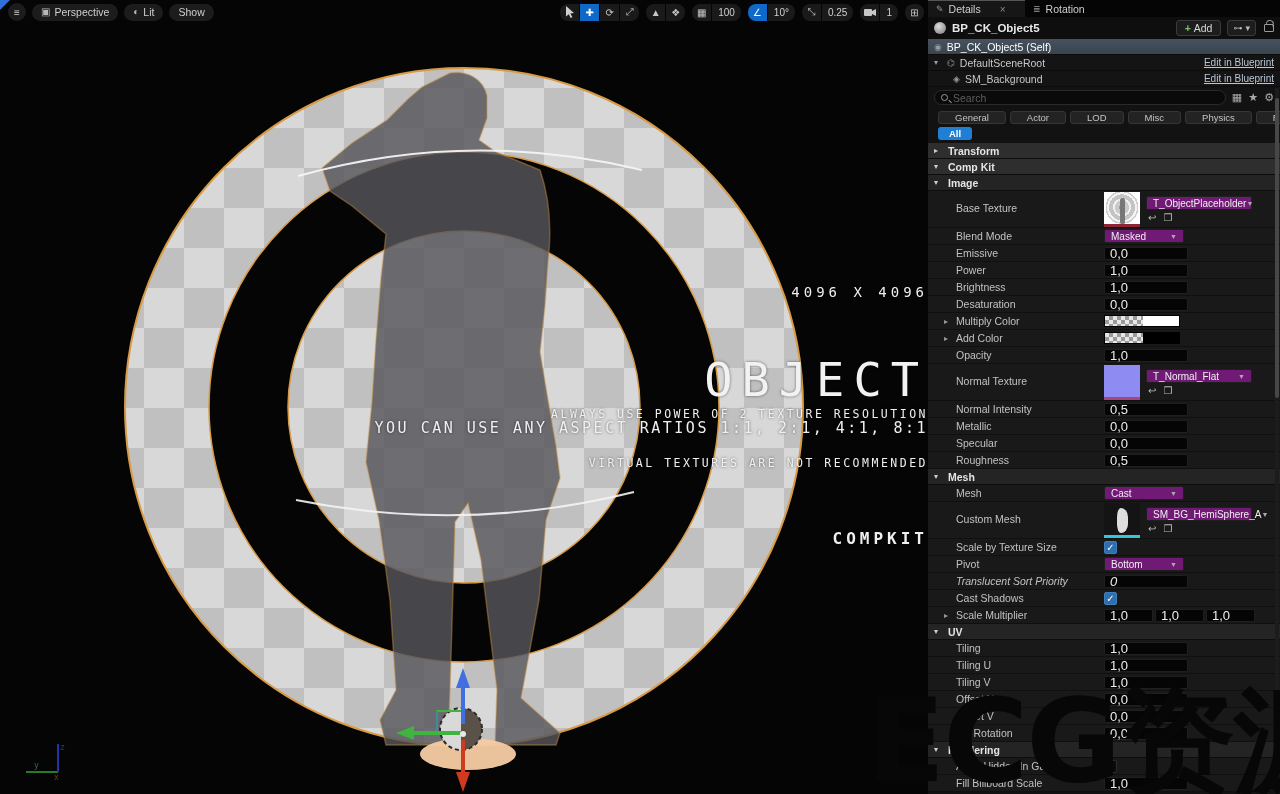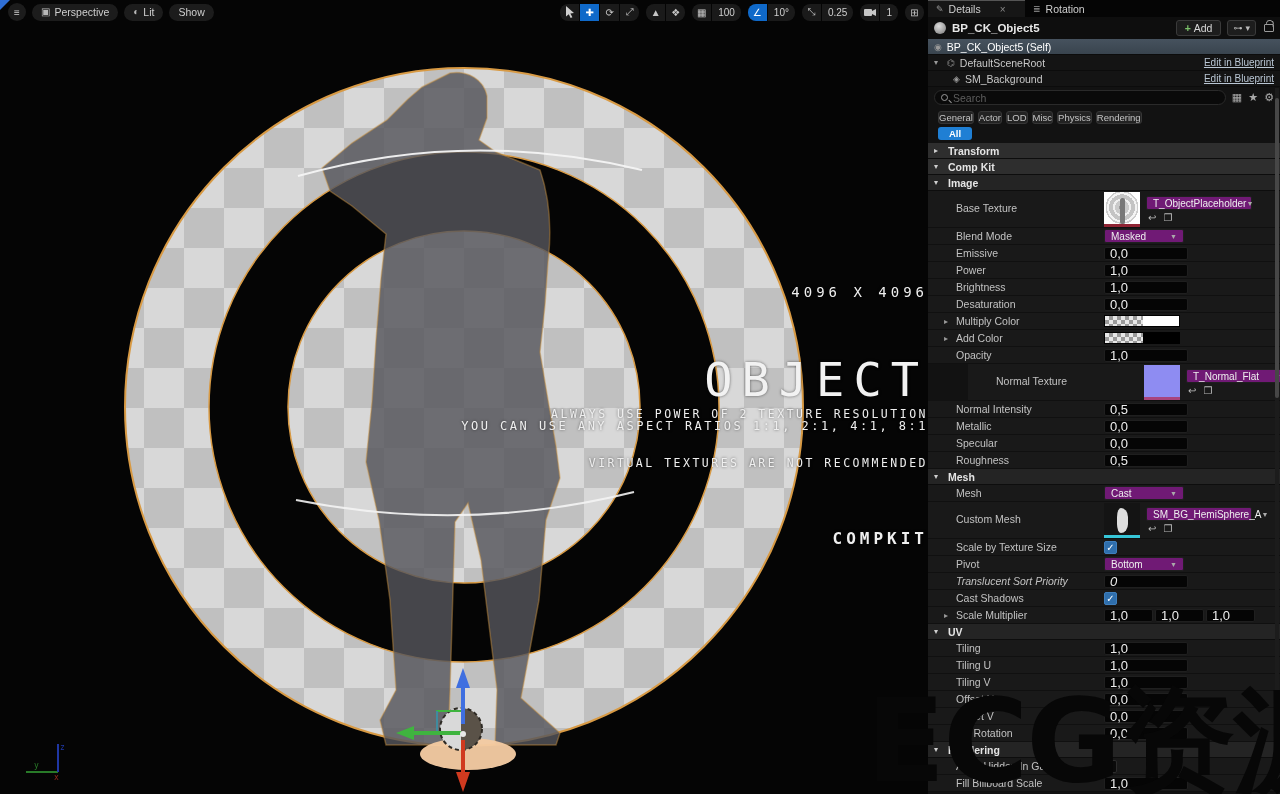--- a/index.html
+++ b/index.html
@@ -72,7 +72,7 @@
   .mag:after { content:""; position:absolute; left:6px; top:6px; width:4px; height:1.4px; background:#9a9a9a; transform:rotate(45deg); }
   .sr-ic { color:#a8a8a8; font-size:11px; }
   #chips { display:flex; gap:4px; padding:3px 6px 2px 10px; }
-  .chip { height:13px; padding:0 0; background:#232323; border:1px solid #363636; border-radius:3px;
+  .chip { height:13px; padding:0 16px; background:#232323; border:1px solid #363636; border-radius:3px;
     font-size:9.5px; color:#c4c4c4; display:flex; align-items:center; }
   #allchip { margin:1px 0 3px 10px; height:13px; width:34px; background:#1f7fd4; border-radius:3px;
     color:#fff; font-size:9.5px; display:flex; align-items:center; justify-content:center; font-weight:bold; }

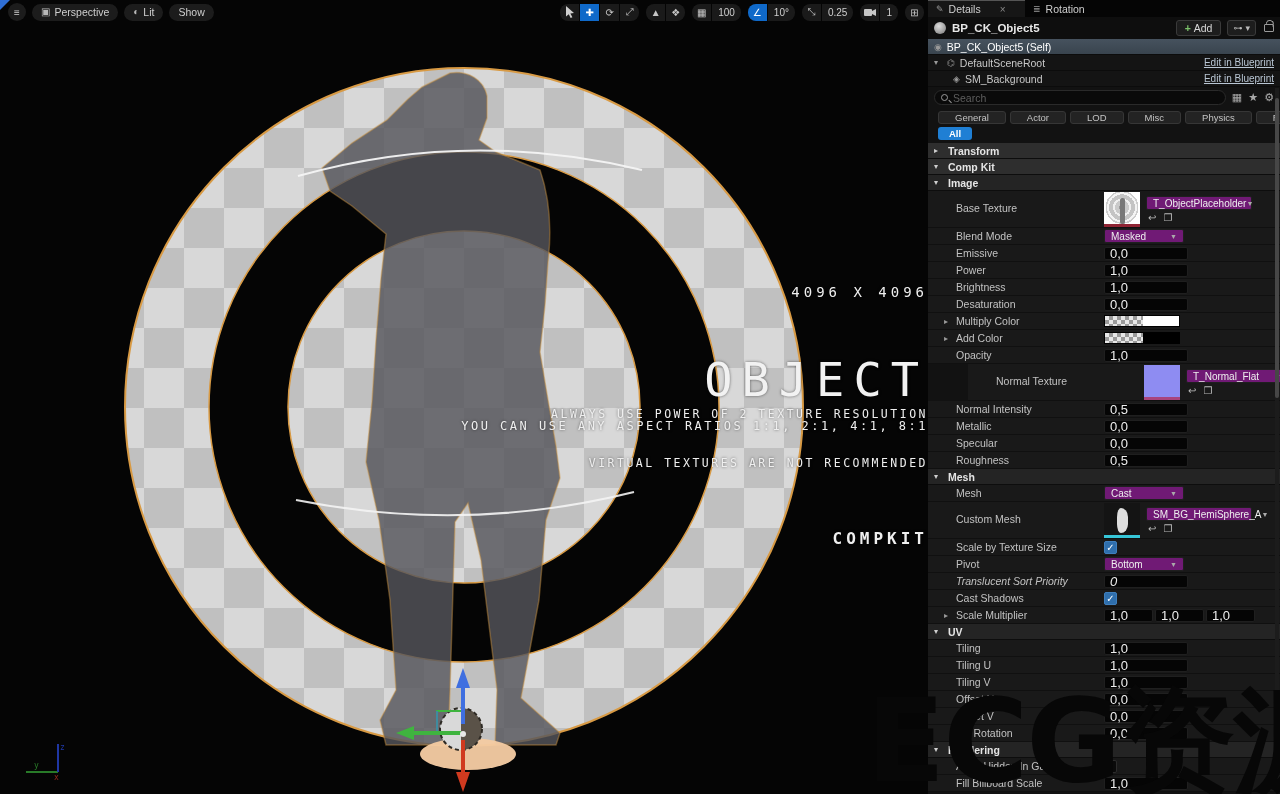--- a/index.html
+++ b/index.html
@@ -412,7 +412,7 @@
             <div class="nfield">1,0</div>
           </div>
         </div>
-        <div class="prow texrow" style="height: 37px; margin-left: 40px;">
+        <div class="prow texrow" style="height: 37px;">
           <span class="plabel" style="padding-top: 11px;">Normal Texture</span>
           <div class="pval" style="padding-top: 1px;">
             <div class="thumb normal"></div>

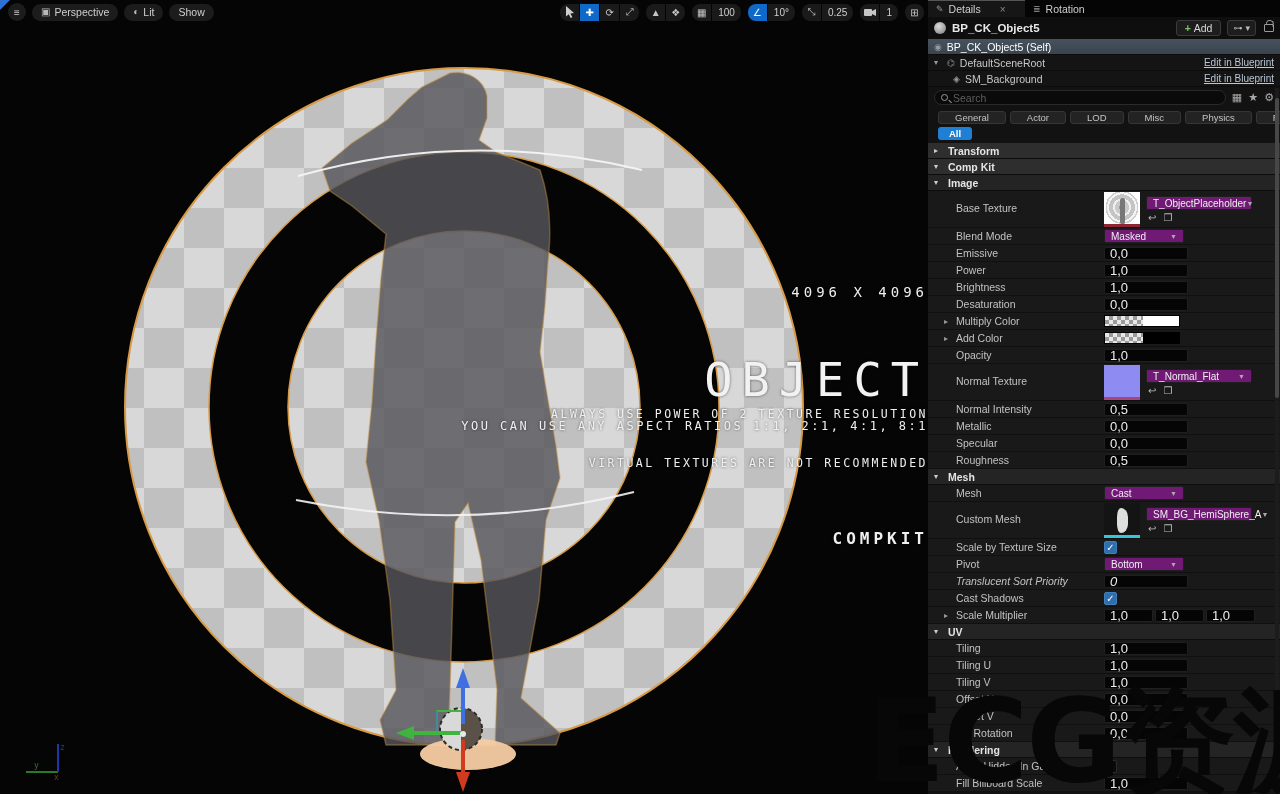--- a/index.html
+++ b/index.html
@@ -36,7 +36,7 @@
   #t-res   { top:284px; font-size:14px; letter-spacing:4px; }
   #t-obj   { top:352px; font-size:47px; letter-spacing:9px; font-weight:400; color:#f2f2f2; }
   #t-l1    { top:407px; font-size:11.5px; letter-spacing:2.5px; }
-  #t-l2    { top:419px; font-size:12px; letter-spacing:2.5px; }
+  #t-l2    { top:419px; font-size:15px; letter-spacing:2.5px; }
   #t-l3    { top:456px; font-size:11.5px; letter-spacing:2.5px; }
   #t-brand { top:529px; font-size:16px; letter-spacing:4px; font-weight:bold; }
 

